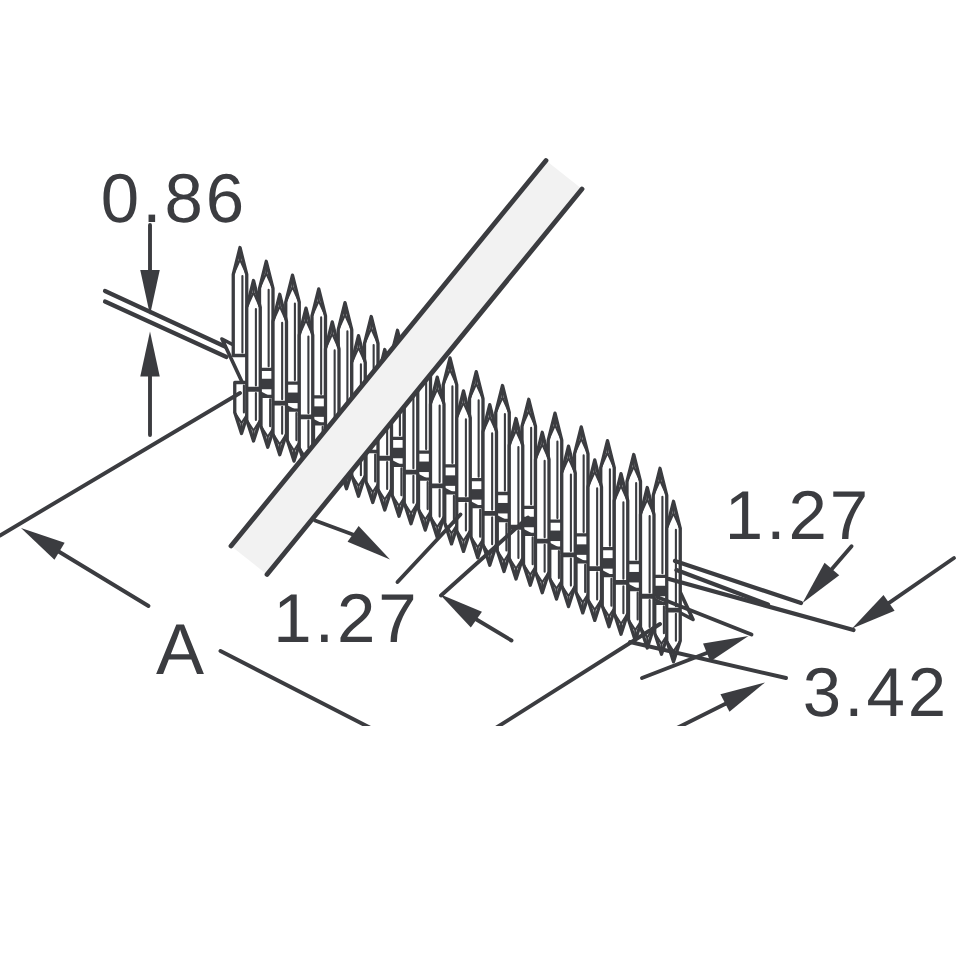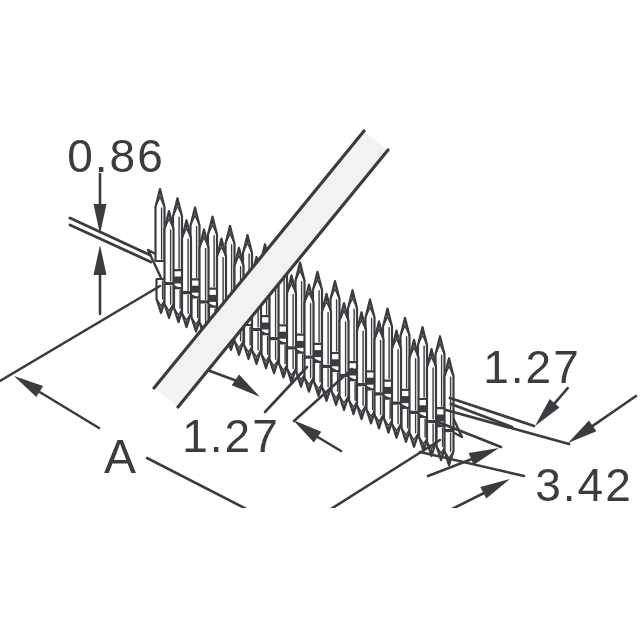--- a/index.html
+++ b/index.html
@@ -3,7 +3,7 @@
 <meta charset="utf-8">
 <style>
   html,body{margin:0;padding:0;background:#ffffff;}
-  .stage{position:relative;width:640px;height:484px;background:#ffffff;overflow:hidden;margin-top:24px;}
+  .stage{position:relative;width:640px;height:484px;background:#ffffff;overflow:hidden;}
   svg{display:block;}
   .pw{fill:#ffffff;stroke:#3b3c40;stroke-width:2.2;stroke-linejoin:round;}
   .pl{fill:none;stroke:#3b3c40;stroke-width:1.4;stroke-linecap:round;}

